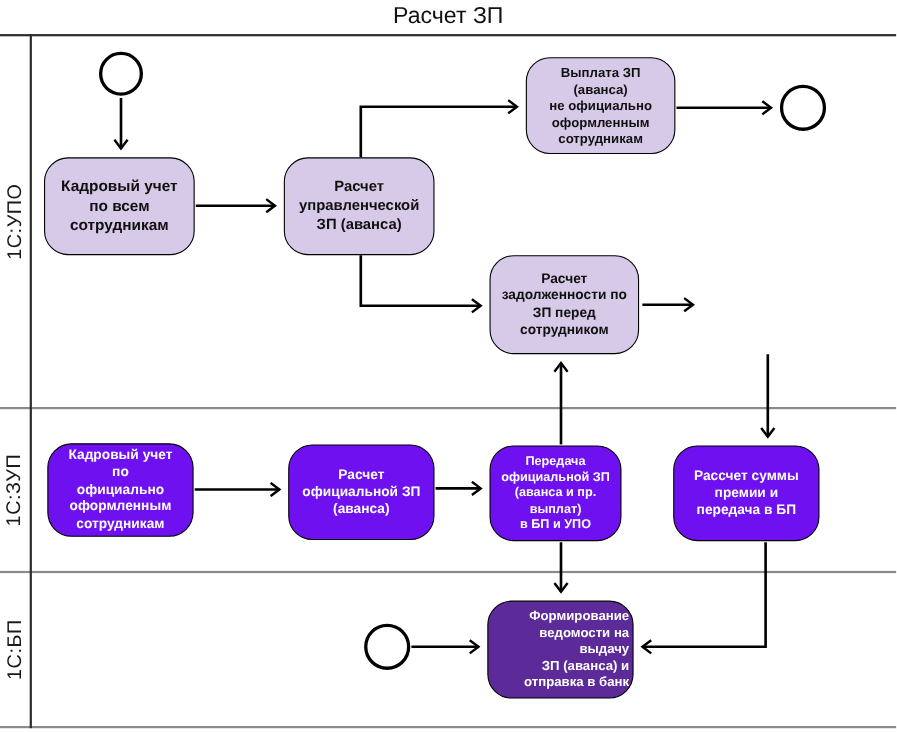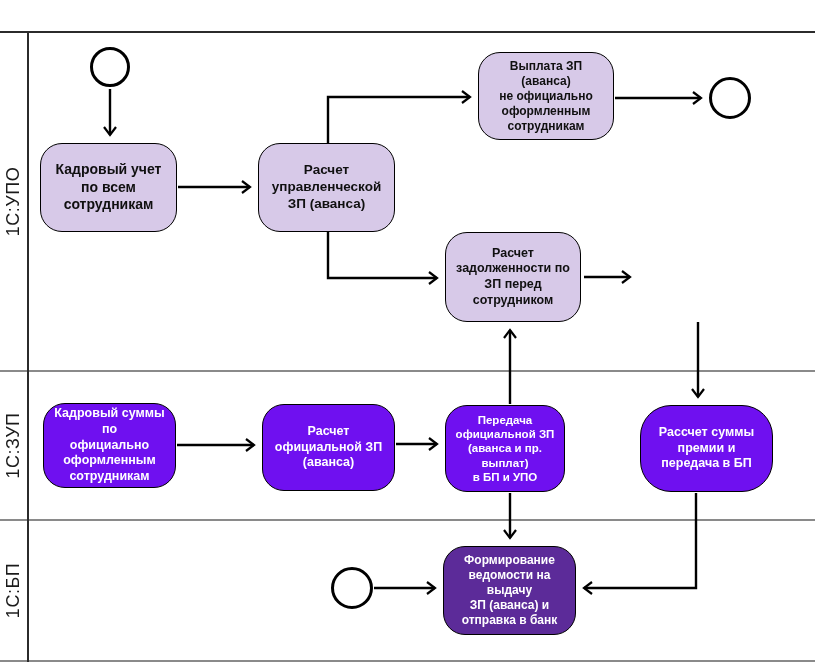--- a/index.html
+++ b/index.html
@@ -44,6 +44,7 @@
 
 <div class="canvas">
 
+  <div class="title">Расчет ЗП</div>
 
   <div class="hline dark" style="top:31px;"></div>
   <div class="hline gray" style="top:370px;"></div>

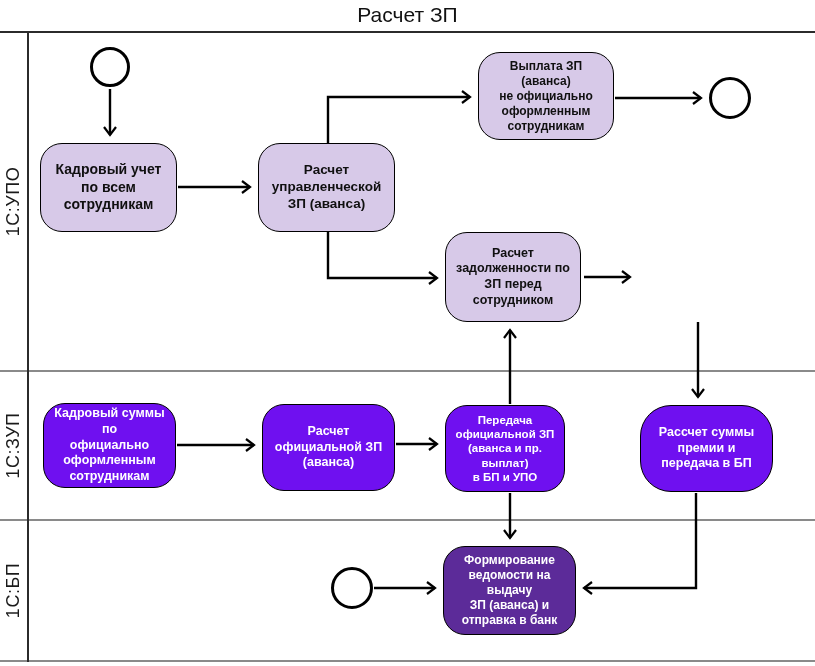--- a/index.html
+++ b/index.html
@@ -104,7 +104,7 @@
 ЗП перед
 сотрудником</div>
 
-  <div class="node bright" style="left:43px; top:403px; width:133px; height:85px; font-size:12.5px;">Кадровый суммы по
+  <div class="node bright" style="left:43px; top:403px; width:133px; height:85px; font-size:12.5px;">Кадровый учет по
 официально
 оформленным
 сотрудникам</div>

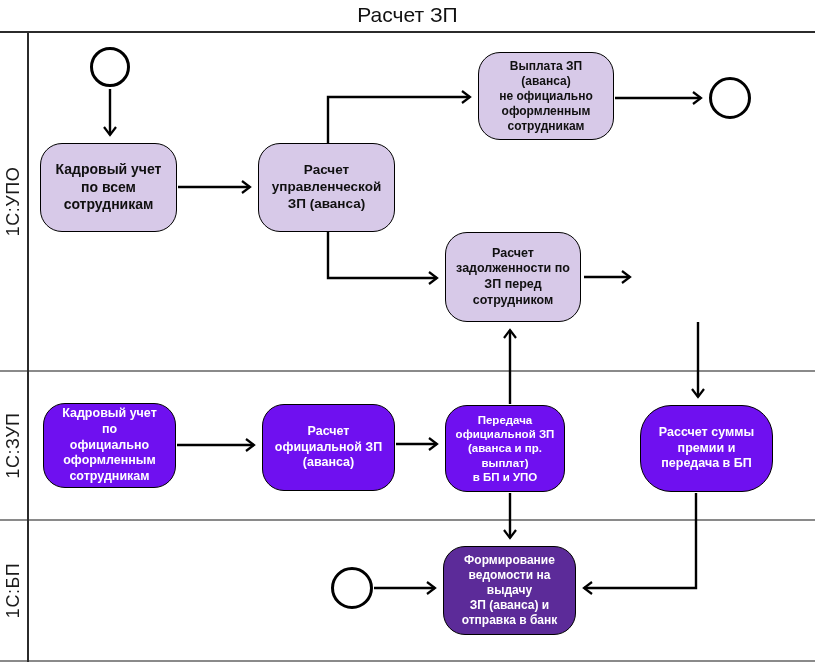--- a/index.html
+++ b/index.html
@@ -115,7 +115,7 @@
 официальной ЗП
 (аванса и пр. выплат)
 в БП и УПО</div>
-  <div class="node bright" style="left:640px; top:405px; width:133px; height:87px; font-size:12.5px;border-radius:31px;">Рассчет суммы
+  <div class="node bright" style="left:612px; top:405px; width:133px; height:87px; font-size:12.5px;">Рассчет суммы
 премии и
 передача в БП</div>
 

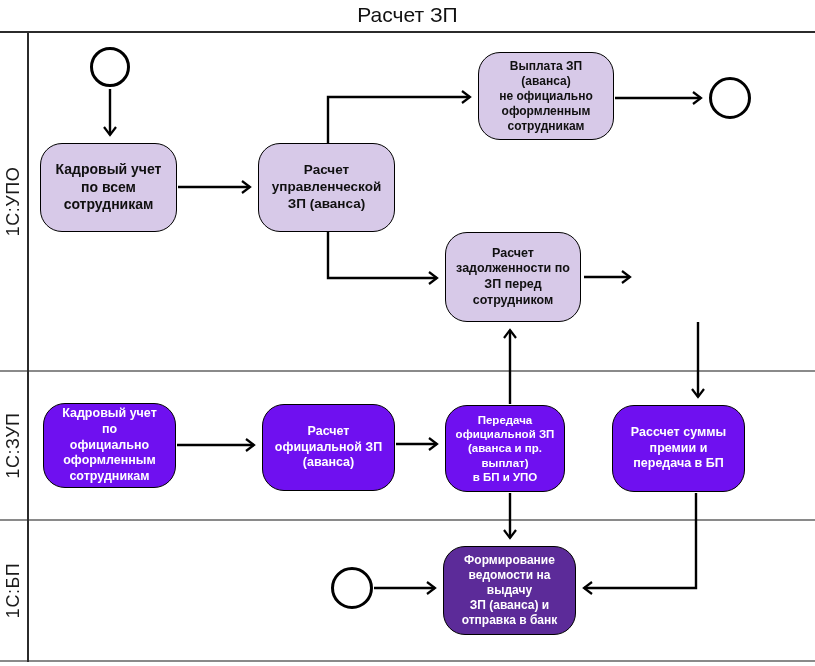--- a/index.html
+++ b/index.html
@@ -119,7 +119,7 @@
 премии и
 передача в БП</div>
 
-  <div class="node dark" style="left:443px; top:546px; width:133px; height:89px; font-size:12px; padding:2px 3px;">Формирование
+  <div class="node dark" style="left:443px; top:546px; width:133px; height:89px; font-size:12px; padding:2px 3px;text-align:right;">Формирование
 ведомости на выдачу
 ЗП (аванса) и
 отправка в банк</div>

